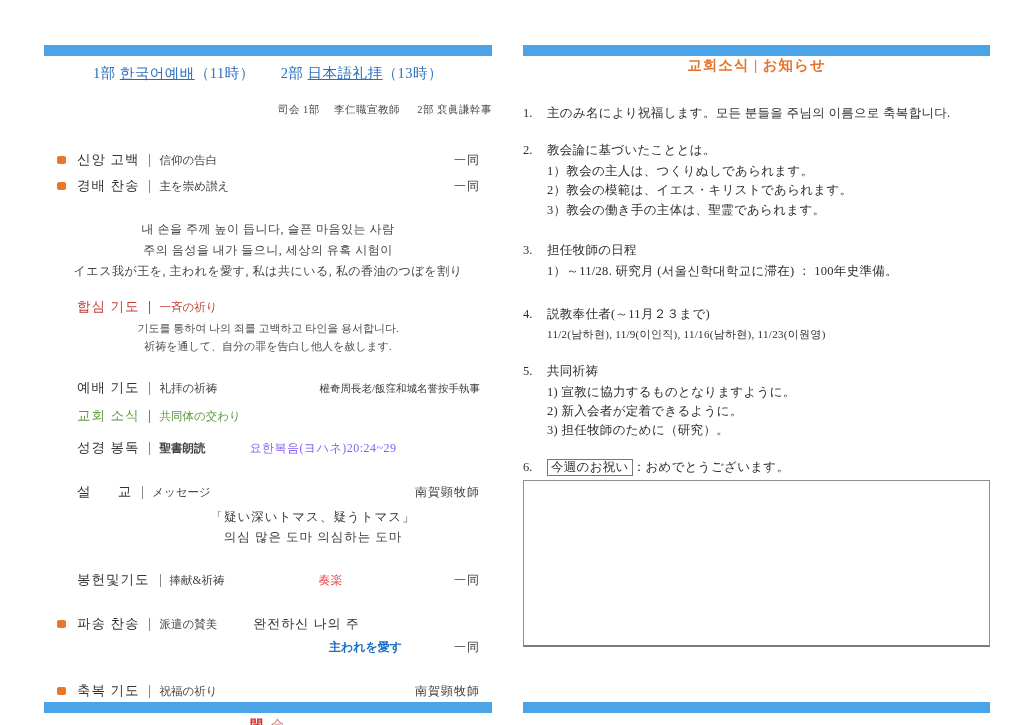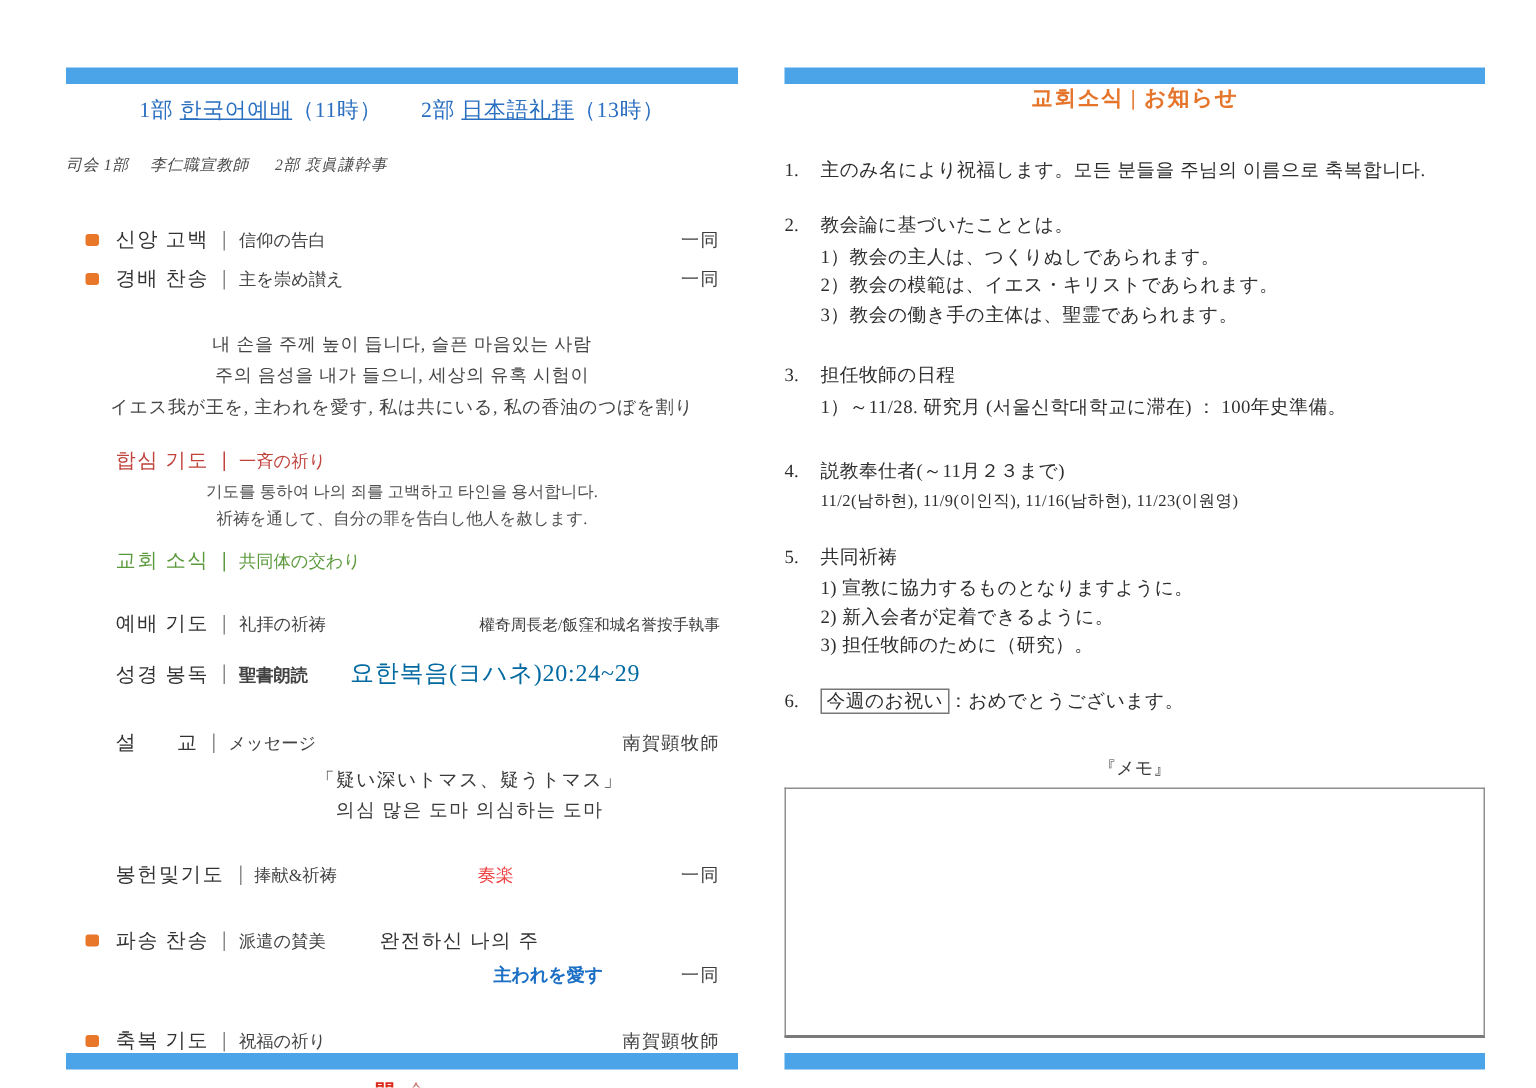--- a/index.html
+++ b/index.html
@@ -21,7 +21,7 @@
   .l-title{margin-top:6px;text-align:center;color:#2A6FC0;font-size:14.5px;font-weight:normal;letter-spacing:.5px;}
   .l-title .uname{text-decoration:underline;}
   .l-title .gap{display:inline-block;width:26px;}
-  .l-mc{margin-top:20px;text-align:left;color:#4a4a4a;font-size:10.5px;letter-spacing:.5px;font-style:italic;}
+  .l-mc{margin-top:20px;text-align:right;color:#4a4a4a;font-size:10.5px;letter-spacing:.5px;}
 
   .row{display:flex;align-items:baseline;padding-left:13px;padding-right:12px;}
   .row .bullet{align-self:center;width:9px;height:8px;border-radius:2px;background:#E8772A;margin-right:11px;flex:0 0 auto;}

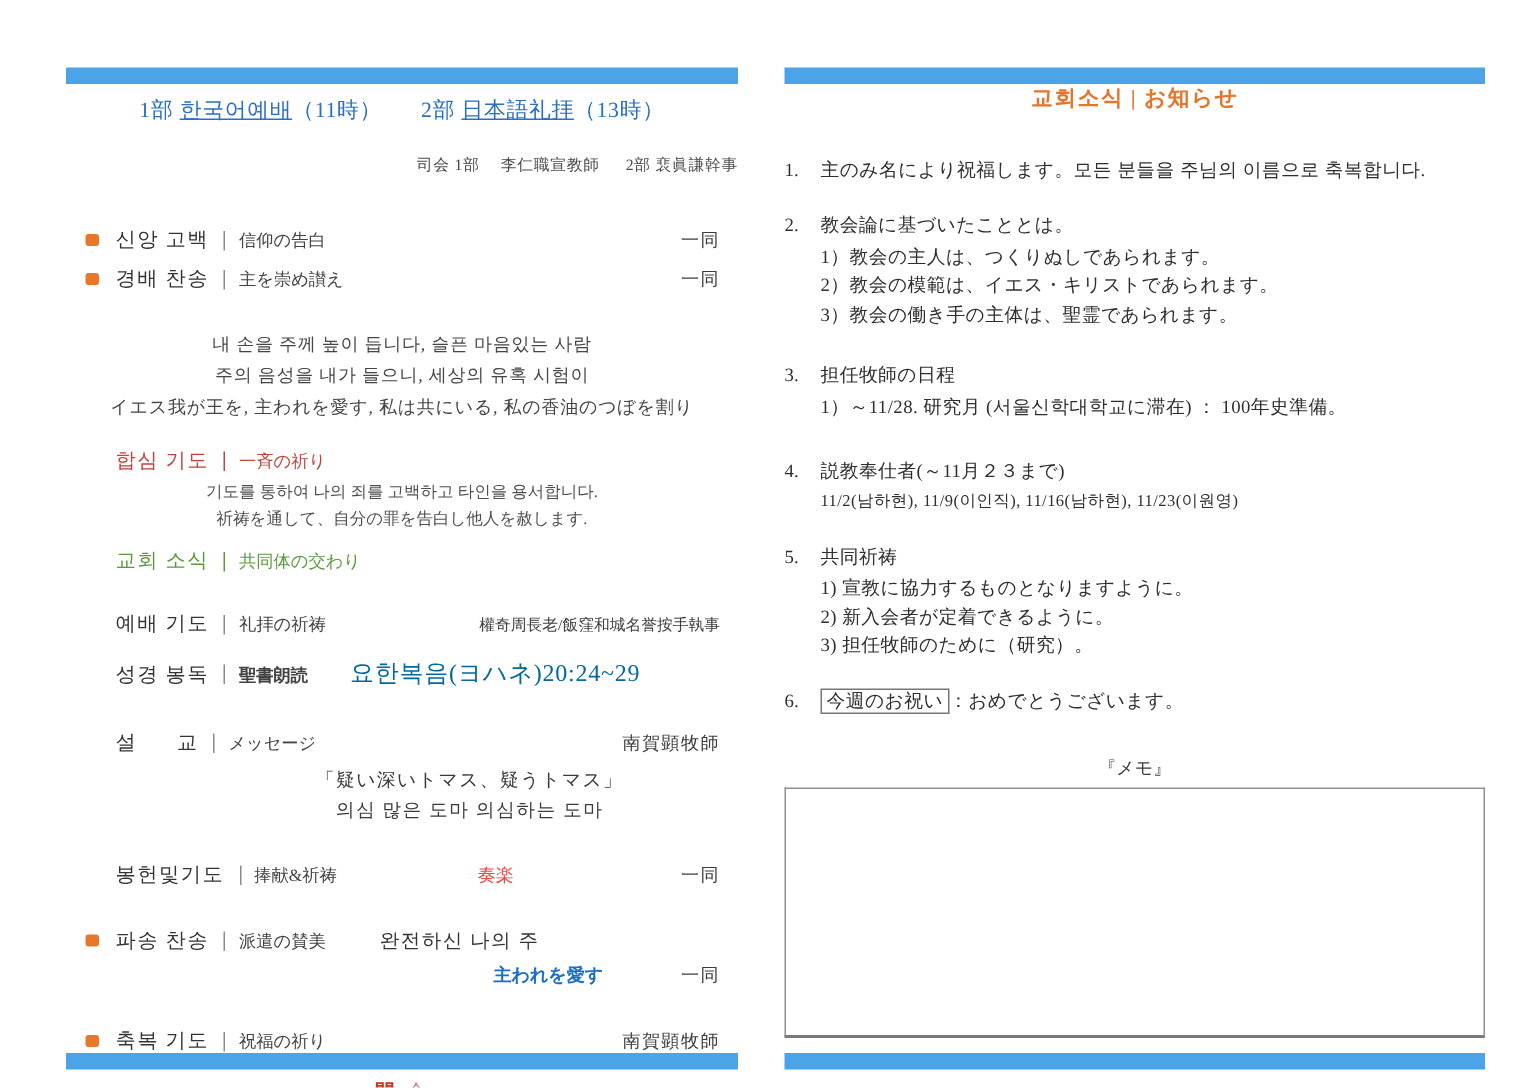--- a/index.html
+++ b/index.html
@@ -105,19 +105,19 @@
     <div>祈祷を通して、自分の罪を告白し他人を赦します.</div>
   </div>
 
+  <div class="row nobullet" style="margin-top:24px;">
+    <span class="kr">예배 기도</span>
+    <span class="divider"></span>
+    <span class="jp">礼拝の祈祷</span>
+    <span class="rright small">權奇周長老/飯窪和城名誉按手執事</span>
+  </div>
+
   <div class="row nobullet green" style="margin-top:10px;">
     <span class="kr">교회 소식</span>
     <span class="divider" style="border-color:#5B9A3C;"></span>
     <span class="jp">共同体の交わり</span>
   </div>
 
-  <div class="row nobullet" style="margin-top:24px;">
-    <span class="kr">예배 기도</span>
-    <span class="divider"></span>
-    <span class="jp">礼拝の祈祷</span>
-    <span class="rright small">權奇周長老/飯窪和城名誉按手執事</span>
-  </div>
-
   <div class="row nobullet" style="margin-top:14px;">
     <span class="kr">성경 봉독</span>
     <span class="divider"></span>

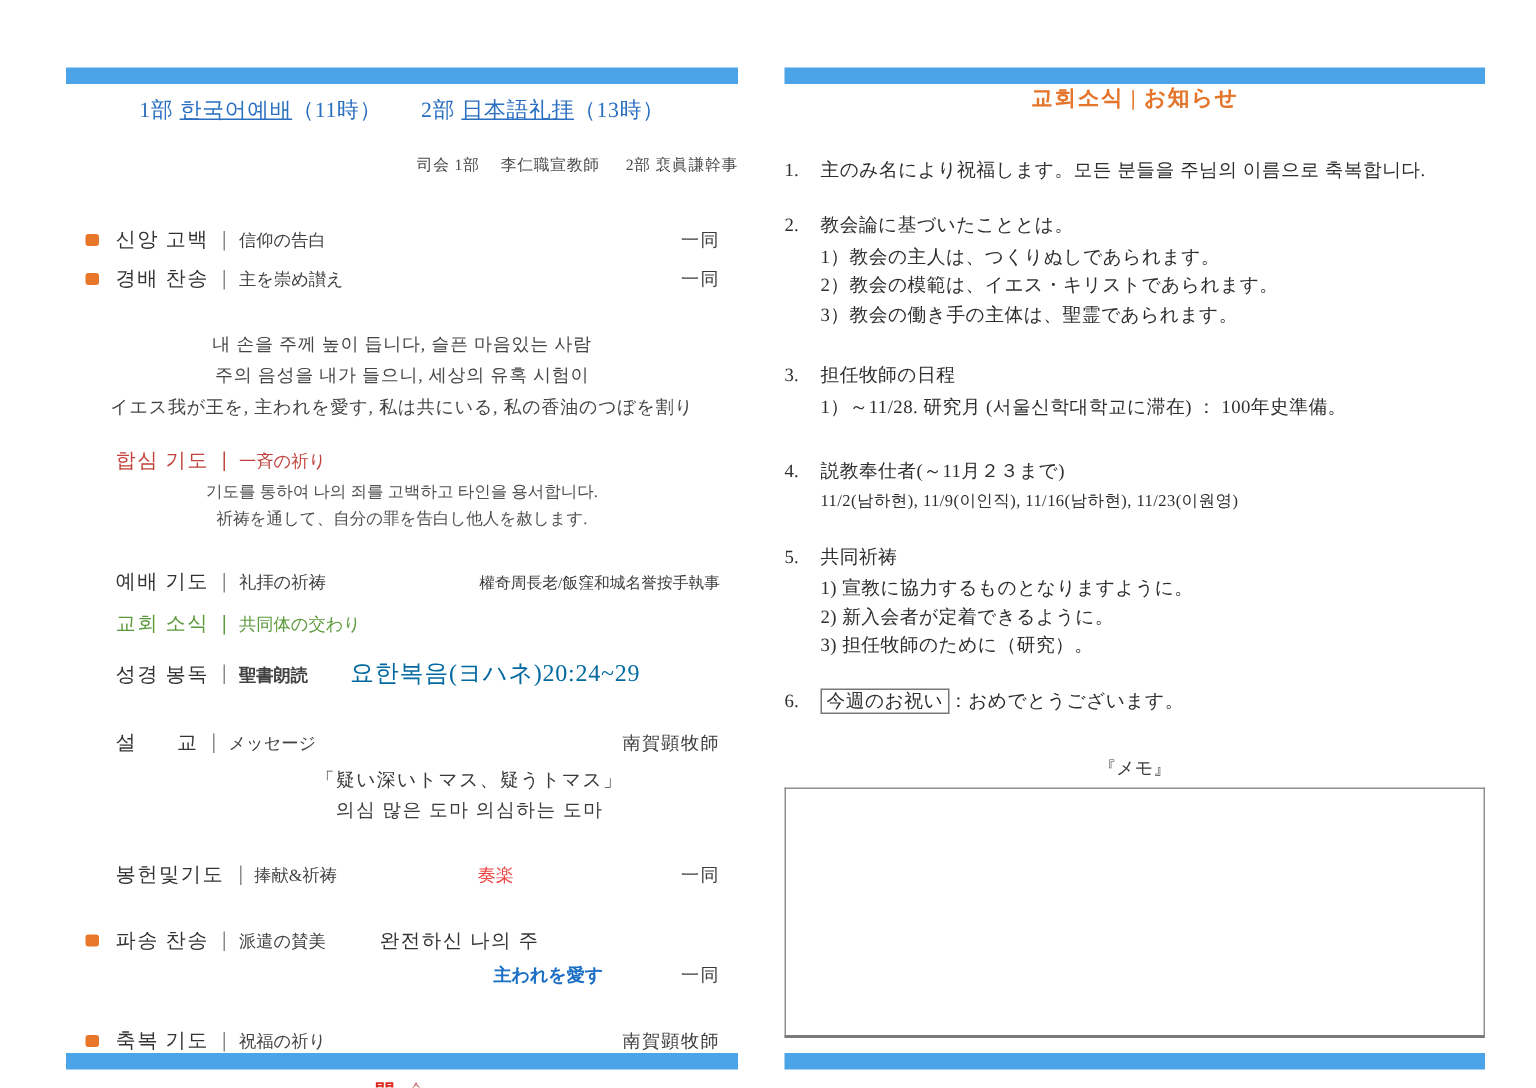--- a/index.html
+++ b/index.html
@@ -37,7 +37,7 @@
 
   .lyrics{margin-top:24px;text-align:center;font-size:12px;color:#454545;line-height:1.75;letter-spacing:.5px;}
   .notes{margin-top:4px;text-align:center;font-size:11px;color:#4f4f4f;line-height:1.6;}
-  .mid-scripture{font-size:16px;color:#0369a1;margin-left:28px;letter-spacing:.5px;}
+  .mid-scripture{font-size:12px;color:#8b5cf6;margin-left:44px;letter-spacing:.5px;}
   .sermon-title{margin-top:6px;text-align:center;padding-left:90px;font-size:12.5px;color:#3a3a3a;line-height:1.6;letter-spacing:1px;}
   .mid-offering{font-size:12px;color:#ef4444;margin-left:94px;}
   .mid-sending{font-size:13px;color:#333;margin-left:36px;letter-spacing:1px;}

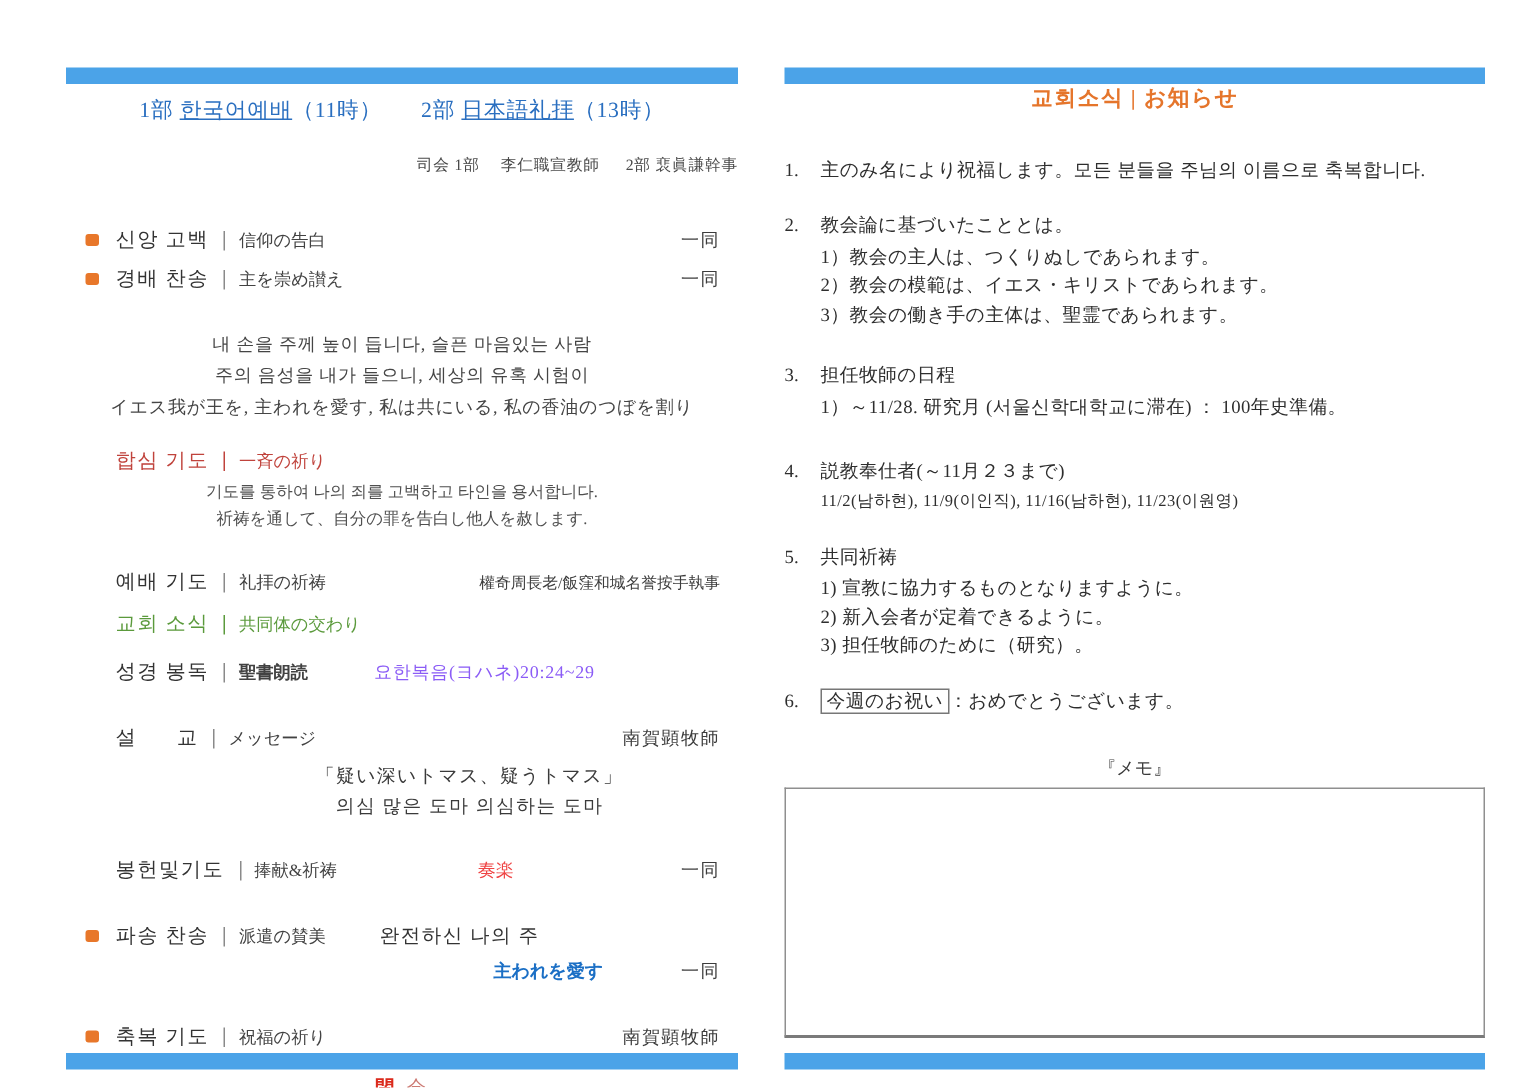--- a/index.html
+++ b/index.html
@@ -221,7 +221,6 @@
     <span class="txt"><span class="boxed">今週のお祝い</span><span>：おめでとうございます。</span></span>
   </div>
 
-  <div class="memo-title">『メモ』</div>
   <div class="memo-box"></div>
 </div>
 

